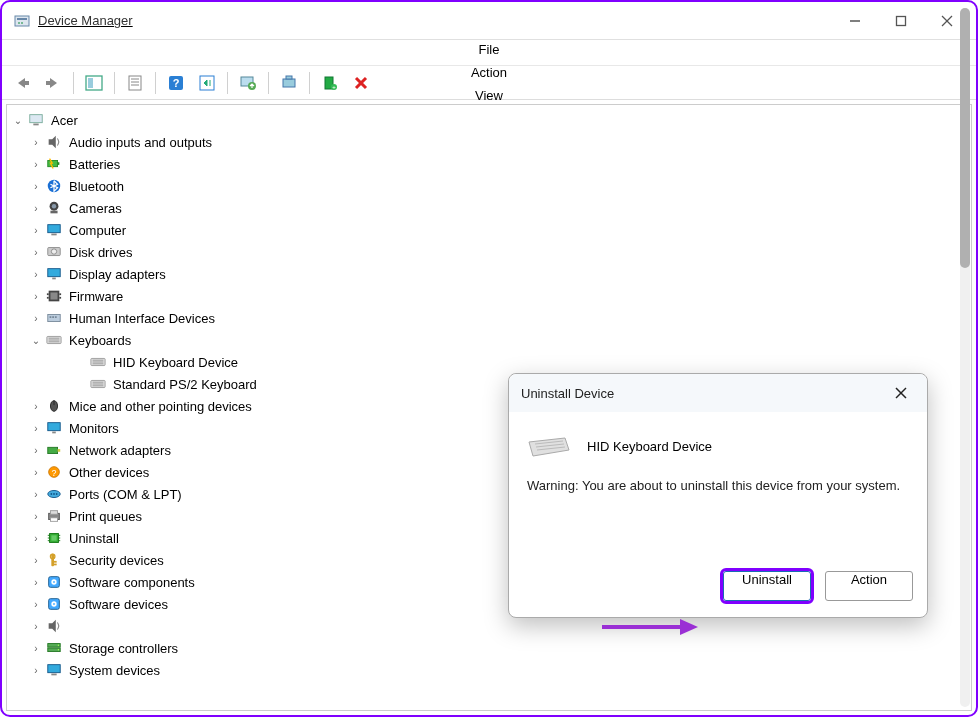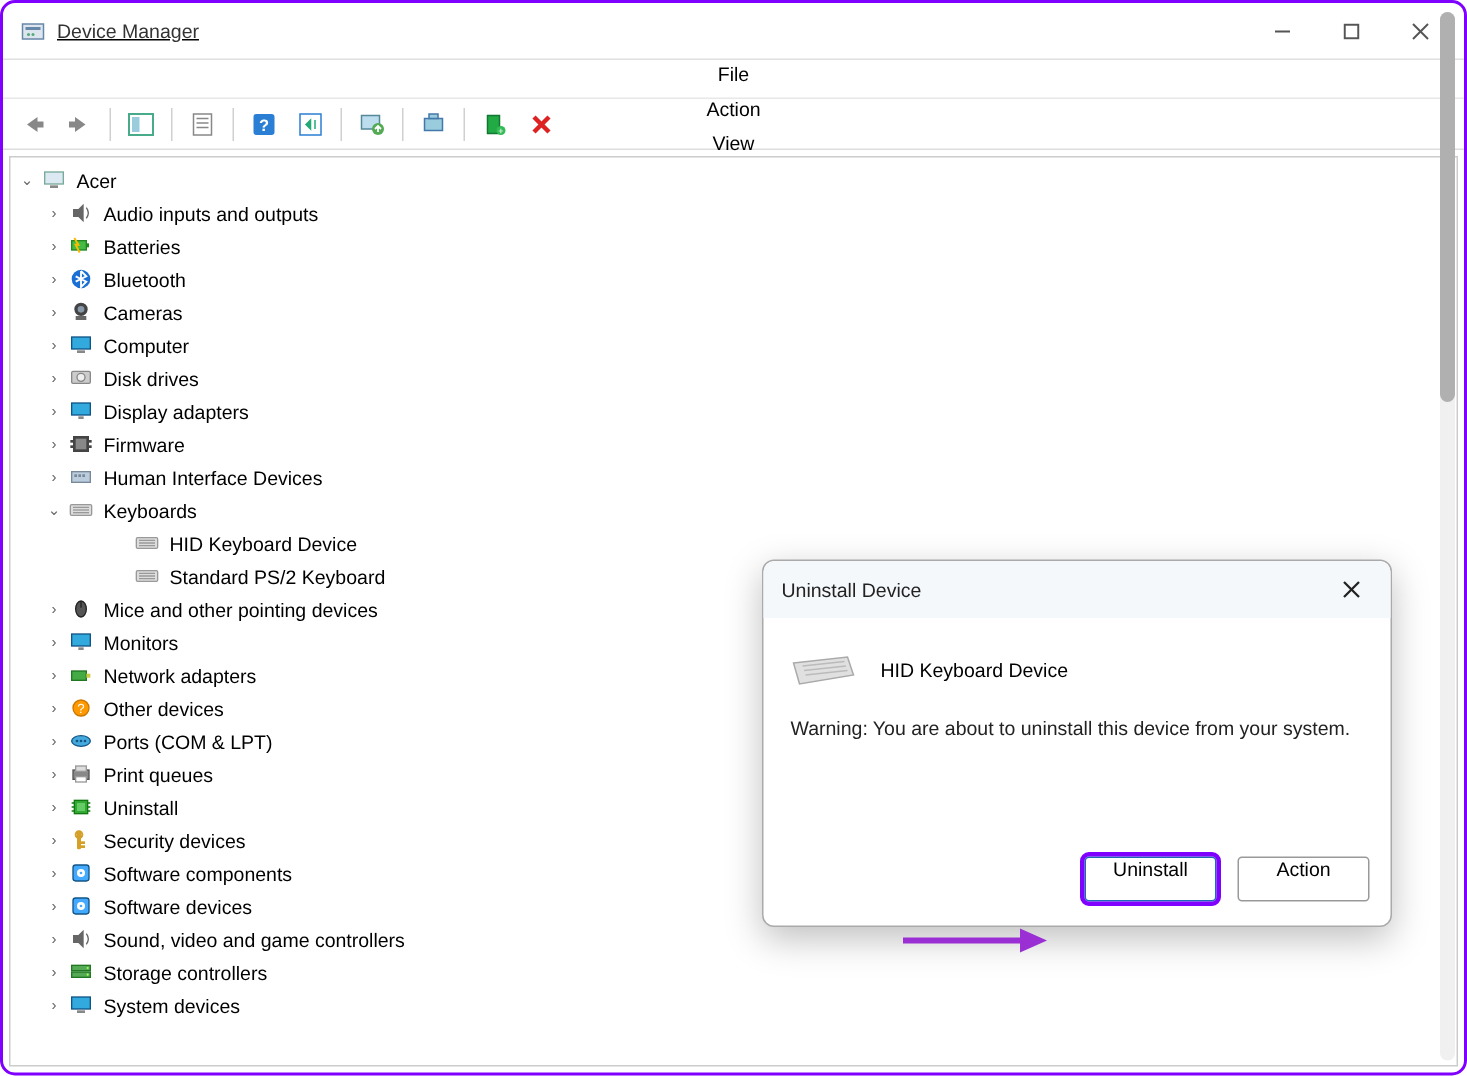--- a/index.html
+++ b/index.html
@@ -550,7 +550,6 @@
               <path d="M13 5 Q16 9 13 13" fill="none" stroke="#666"></path>
             </svg>
           </span>
-          <span class="node-label">Sound, video and game controllers</span>
         </div>
         <div class="node indent-1">
           <span class="expander">›</span>

